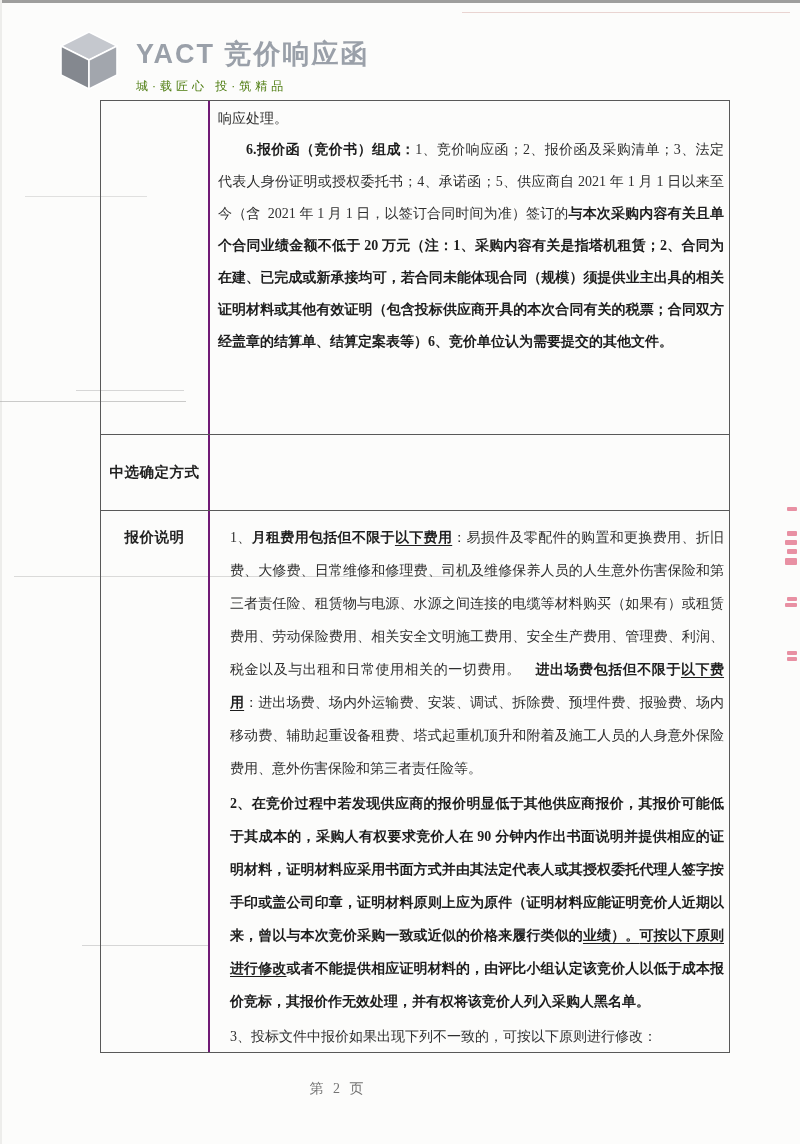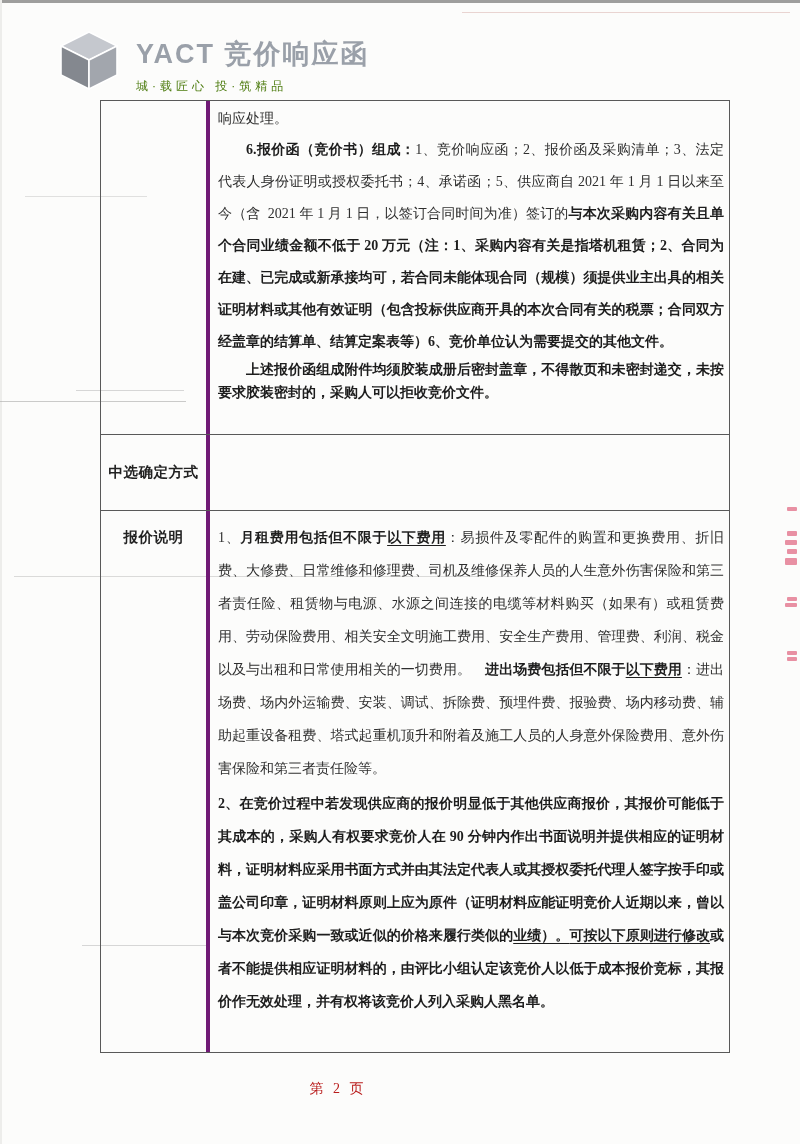--- a/index.html
+++ b/index.html
@@ -106,7 +106,6 @@
     <div class="cell-content">
       <p class="p-cont"><span>响应处理。</span></p>
       <p class="p-comp"><span class="b">6.报价函（竞价书）组成：</span><span>1、竞价响应函；2、报价函及采购清单；3、法定代表人身份证明或授权委托书；4、承诺函；5、供应商自 2021 年 1 月 1 日以来至今（含  2021 年 1 月 1 日，以签订合同时间为准）签订的</span><span class="b">与本次采购内容有关且单个合同业绩金额不低于 20 万元（注：1、采购内容有关是指塔机租赁；2、合同为在建、已完成或新承接均可，若合同未能体现合同（规模）须提供业主出具的相关证明材料或其他有效证明（包含投标供应商开具的本次合同有关的税票；合同双方经盖章的结算单、结算定案表等）6、竞价单位认为需要提交的其他文件。</span></p>
-      <p class="p-bind">上述报价函组成附件均须胶装成册后密封盖章，不得散页和未密封递交，未按要求胶装密封的，采购人可以拒收竞价文件。</p>
     </div>
   </div>
 

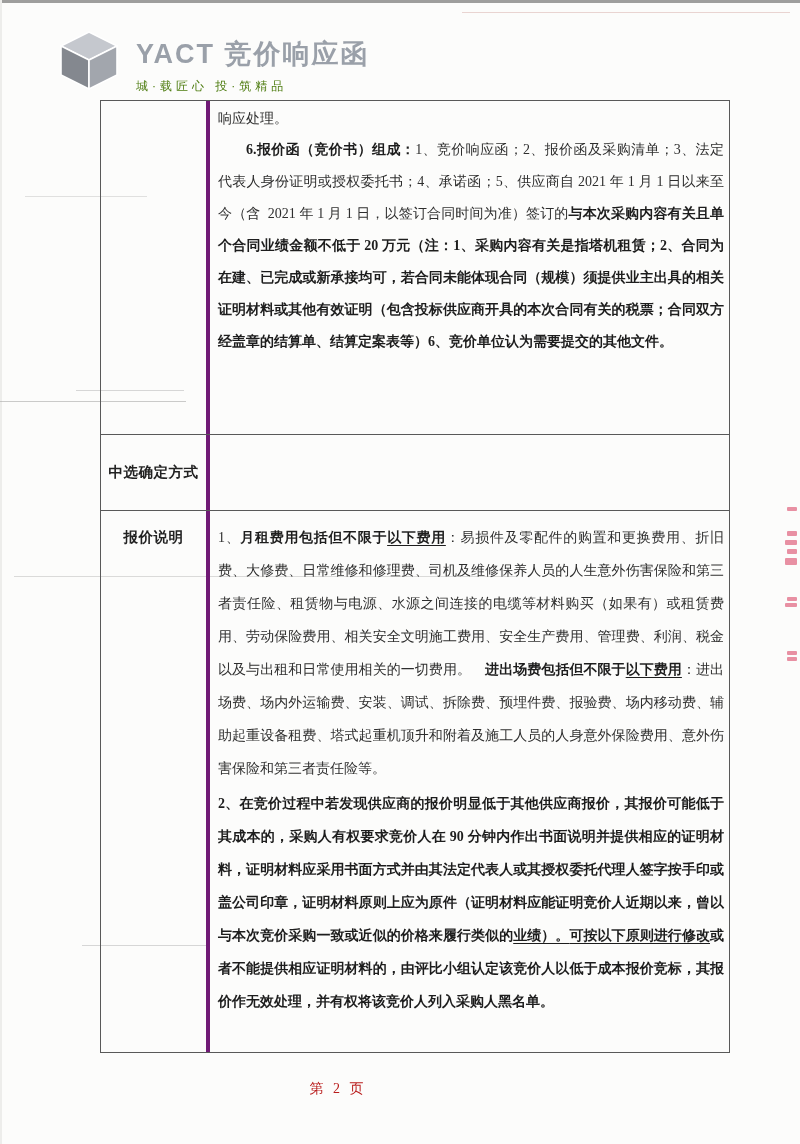--- a/index.html
+++ b/index.html
@@ -44,7 +44,7 @@
   .row-2{height:76px;}
   .row-3{height:541px;}
   .cell-label{
-    width:109px;flex:0 0 109px;border-right:4px solid #701a75;box-sizing:border-box;
+    width:109px;flex:0 0 109px;border-right:2px solid #701a75;box-sizing:border-box;
     display:flex;justify-content:center;font-weight:bold;font-size:14.5px;color:#222;
     letter-spacing:.5px;
   }

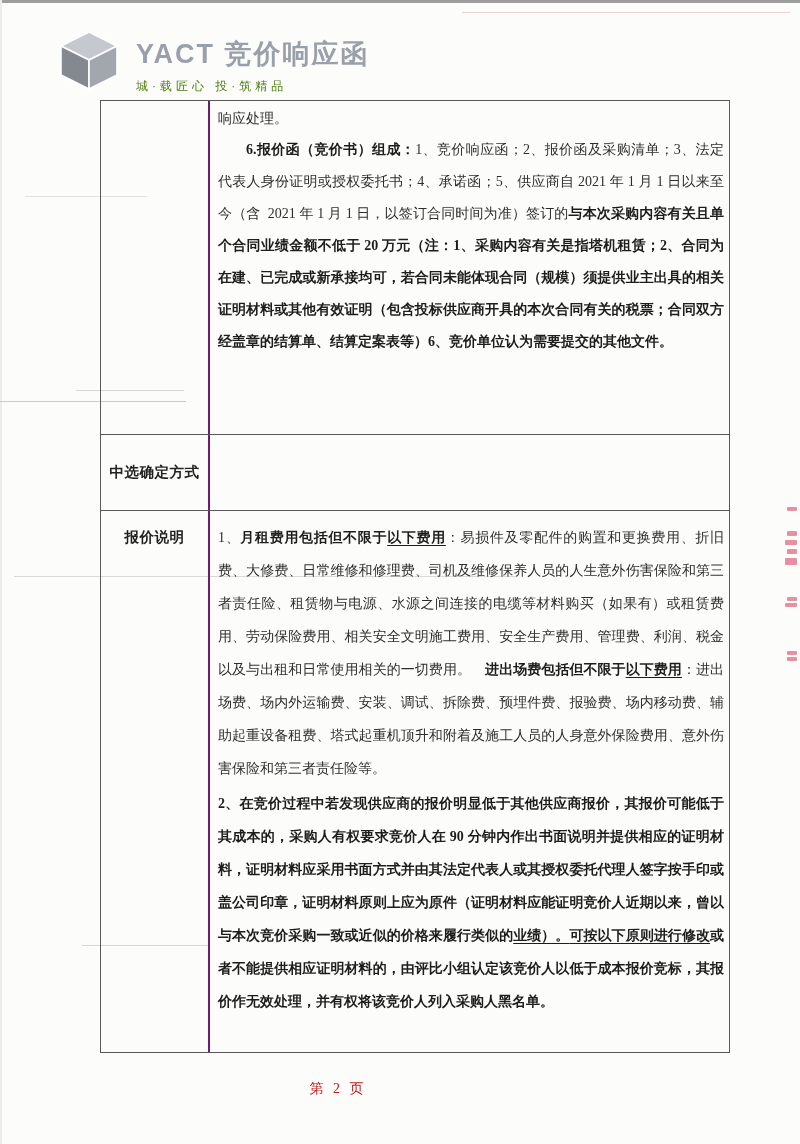--- a/index.html
+++ b/index.html
@@ -42,7 +42,7 @@
   .t-row:last-child{border-bottom:none;}
   .row-1{height:334px;}
   .row-2{height:76px;}
-  .row-3{height:541px;}
+  .row-3{height:541px;gap:12px;}
   .cell-label{
     width:109px;flex:0 0 109px;border-right:2px solid #701a75;box-sizing:border-box;
     display:flex;justify-content:center;font-weight:bold;font-size:14.5px;color:#222;

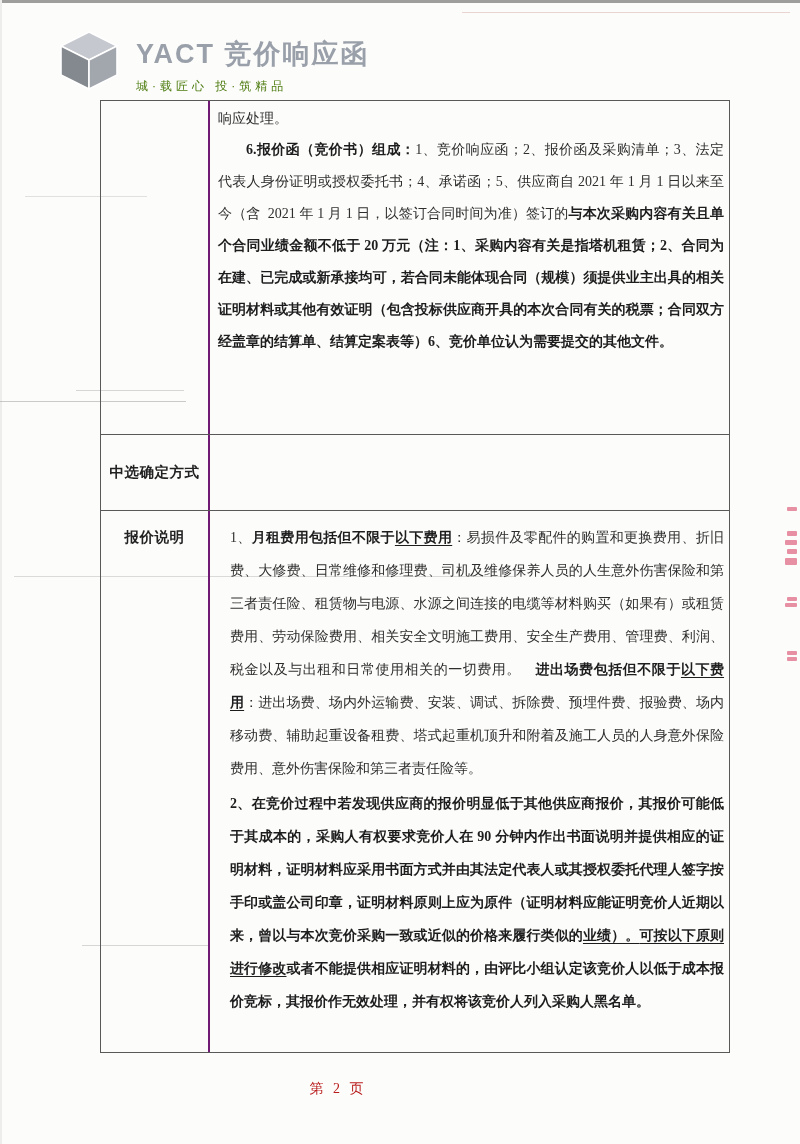--- a/index.html
+++ b/index.html
@@ -118,6 +118,7 @@
     <div class="cell-content">
       <p class="p-quote"><span>1、</span><span class="b">月租费用包括但不限于</span><span class="b u">以下费用</span><span>：易损件及零配件的购置和更换费用、折旧费、大修费、日常维修和修理费、司机及维修保养人员的人生意外伤害保险和第三者责任险、租赁物与电源、水源之间连接的电缆等材料购买（如果有）或租赁费用、劳动保险费用、相关安全文明施工费用、安全生产费用、管理费、利润、税金以及与出租和日常使用相关的一切费用。　</span><span class="b">进出场费包括但不限于</span><span class="b u">以下费用</span><span>：进出场费、场内外运输费、安装、调试、拆除费、预埋件费、报验费、场内移动费、辅助起重设备租费、塔式起重机顶升和附着及施工人员的人身意外保险费用、意外伤害保险和第三者责任险等。</span></p>
       <p class="p-quote gap"><span class="b">2、在竞价过程中若发现供应商的报价明显低于其他供应商报价，其报价可能低于其成本的，采购人有权要求竞价人在 90 分钟内作出书面说明并提供相应的证明材料，证明材料应采用书面方式并由其法定代表人或其授权委托代理人签字按手印或盖公司印章，证明材料原则上应为原件（证明材料应能证明竞价人近期以来，曾以与本次竞价采购一致或近似的价格来履行类似的</span><span class="b u">业绩）。</span><span class="b u">可按以下原则进行修改</span><span class="b">或者不能提供相应证明材料的，由评比小组认定该竞价人以低于成本报价竞标，其报价作无效处理，并有权将该竞价人列入采购人黑名单。</span></p>
+      <p class="p-quote gap">3、投标文件中报价如果出现下列不一致的，可按以下原则进行修改：</p>
     </div>
   </div>
 

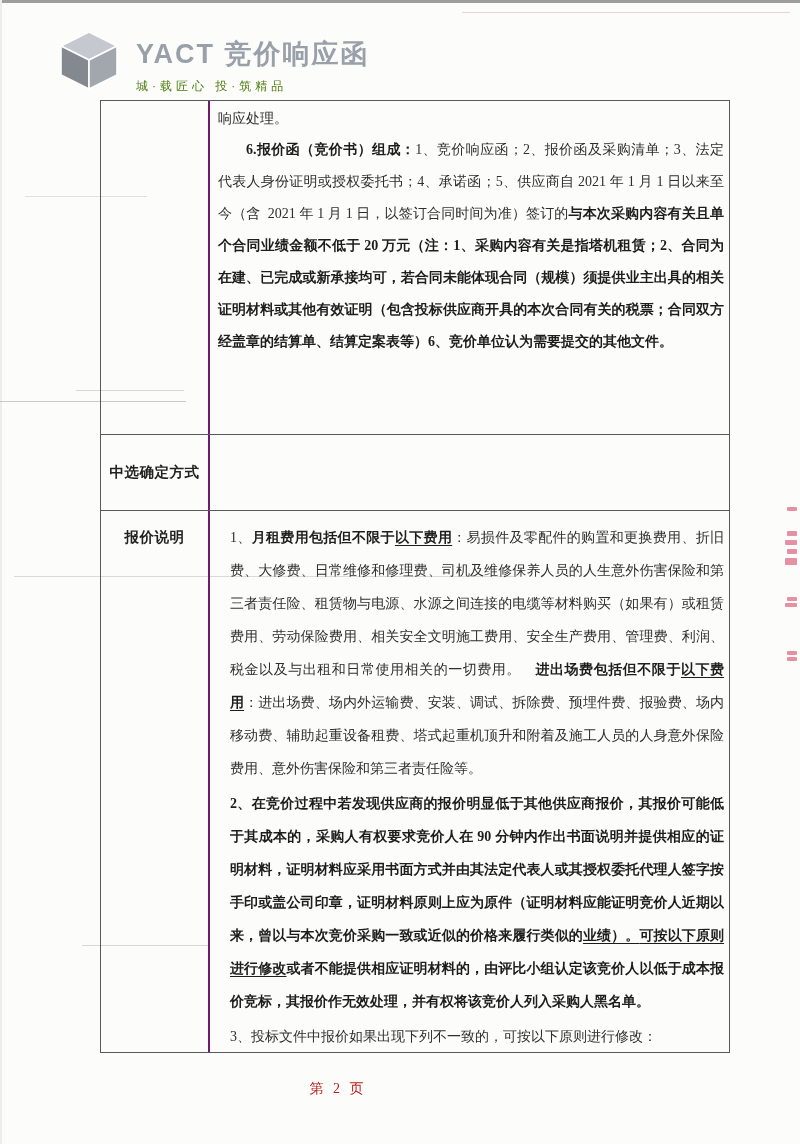--- a/index.html
+++ b/index.html
@@ -64,7 +64,7 @@
   .u{text-decoration:underline;text-underline-offset:3px;text-decoration-thickness:1px;}
   
   .page-footer{position:absolute;top:1080px;left:0;width:676px;text-align:center;
-    font-size:14px;letter-spacing:3px;color:#b91c1c;}
+    font-size:14px;letter-spacing:3px;color:#737373;}
 </style>
 </head>
 <body>

